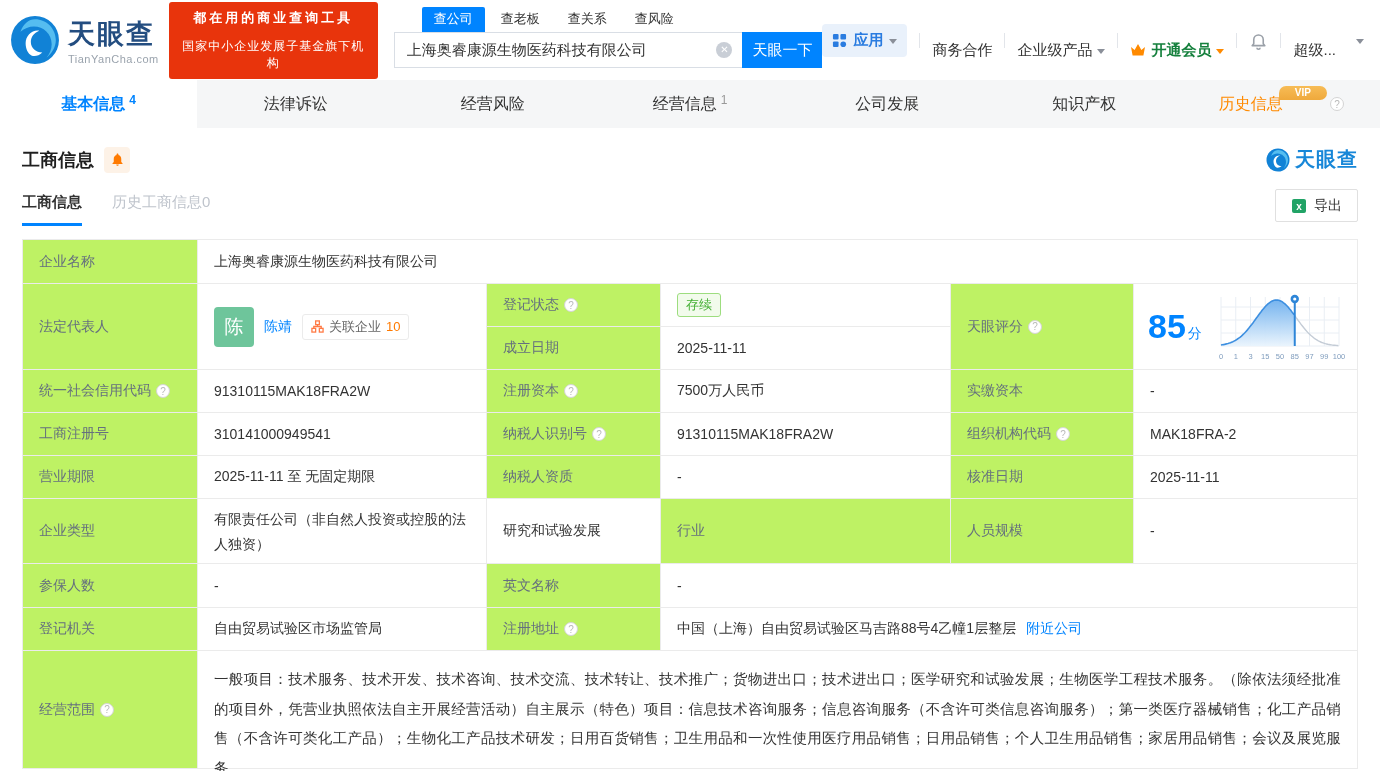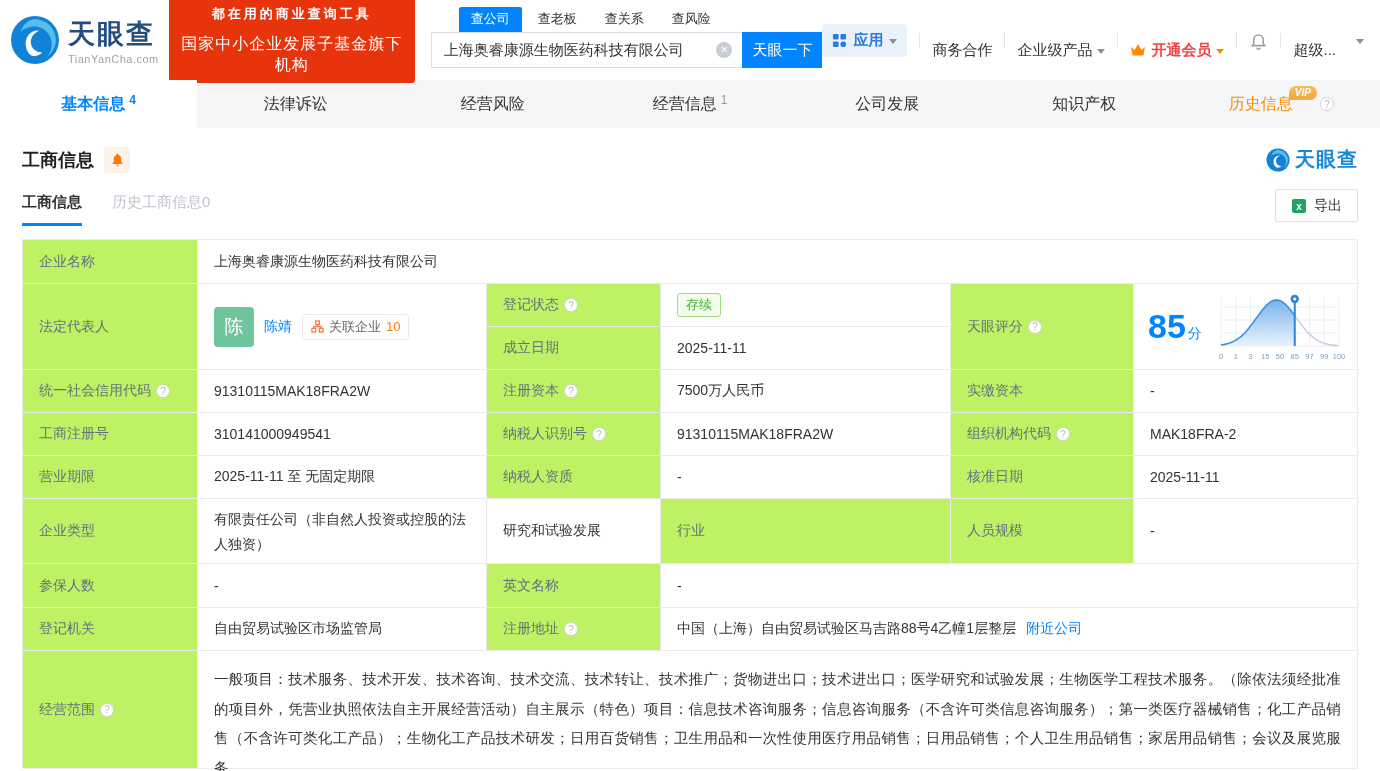--- a/index.html
+++ b/index.html
@@ -13,7 +13,7 @@
   .logo-text .en { font-size:11px; color:#9aa3ad; letter-spacing:.5px; margin-top:1px; }
   .promo { margin-left:10px; background:#e8340c; color:#fff; padding:7px 10px; border-radius:3px; text-align:center; }
   .promo .l1 { font-size:13px; font-weight:bold; letter-spacing:3px; }
-  .promo .l2 { font-size:16px; letter-spacing:1px; margin-top:11px;font-family:Liberation Mono, monospace; }
+  .promo .l2 { font-size:12px; letter-spacing:1px; margin-top:11px;font-family:Liberation Mono, monospace; }
 
   .searchbox { margin-left:16px; margin-top:-4px; width:442px; }
   .search-tabs { display:flex; align-items:flex-end; gap:4px; height:24px;padding-left:28px; }

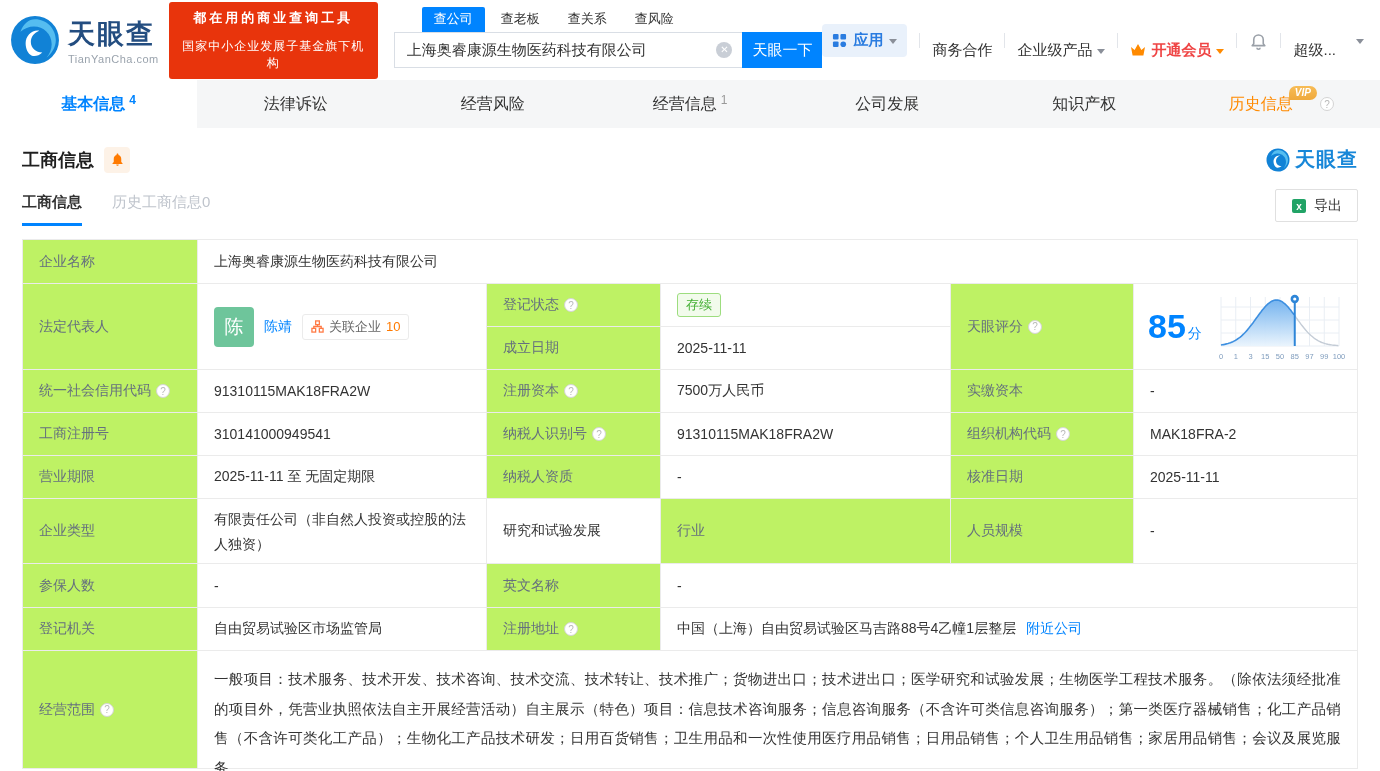--- a/index.html
+++ b/index.html
@@ -29,7 +29,7 @@
   .apps-chip { display:flex; align-items:center; gap:6px; background:#e9f1fb; border-radius:4px; padding:7px 10px; cursor:pointer; color:#2a7ce0; font-weight:bold; }
   .divider { width:1px; height:15px; background:#e2e5ea; }
   .nav-item { display:flex; align-items:center; gap:5px; cursor:pointer;margin-top:20px; }
-  .nav-item.vip { color:#ef4444; }
+  .nav-item.vip { color:#15803d; }
   .caret { width:0; height:0; border-left:4px solid transparent; border-right:4px solid transparent; border-top:5px solid #8a8f99; margin-top:2px; }
   .caret.orange { border-top-color:#ff8a00; }
   .bell-btn { display:flex; cursor:pointer; }

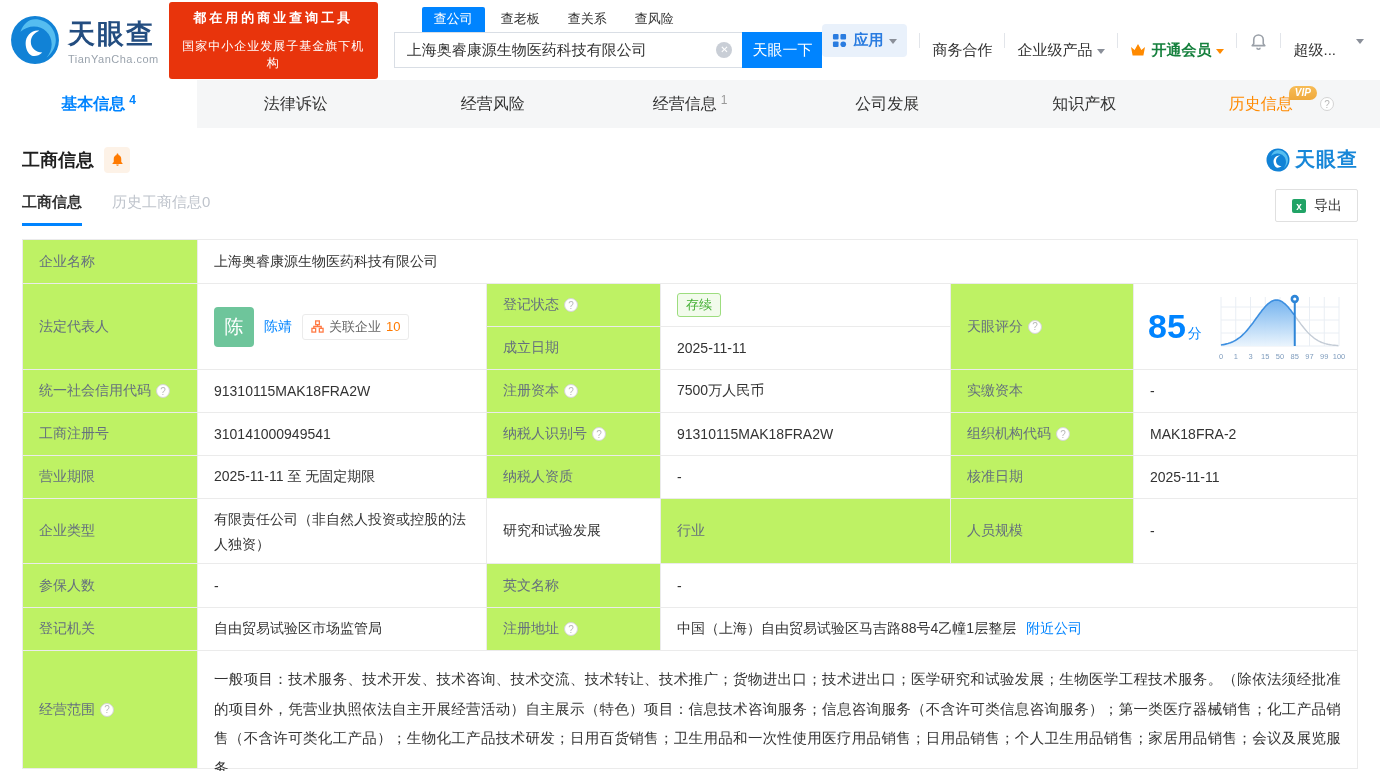--- a/index.html
+++ b/index.html
@@ -41,7 +41,7 @@
   .tab-count { font-size:12px; margin-left:4px; transform:translateY(-4px); color:#999; }
   .main-tab.active .tab-count { color:#0084ff; }
   .main-tab.orange { color:#ff8a00; }
-  .vip-tag { background:linear-gradient(180deg,#f7bc56,#efa93c); color:#fff; font-size:10px; font-weight:bold; font-style:italic; border-radius:7px 7px 7px 0; padding:1px 6px 2px; transform:translateY(-11px); margin-left:-4px; }
+  .vip-tag { background:linear-gradient(180deg,#f7bc56,#efa93c); color:#fff; font-size:10px; font-weight:bold; border-radius:7px 7px 7px 0; padding:1px 16px 2px; transform:translateY(-11px); margin-left:-4px; }
   .q { display:inline-flex; width:14px; height:14px; border:1px solid #d4d4d4; border-radius:50%; color:#b9b9b9; font-size:10px; align-items:center; justify-content:center; margin-left:5px; flex:none; cursor:pointer; background:#fff; }
   .main-tab .q { margin-left:3px; }
 

